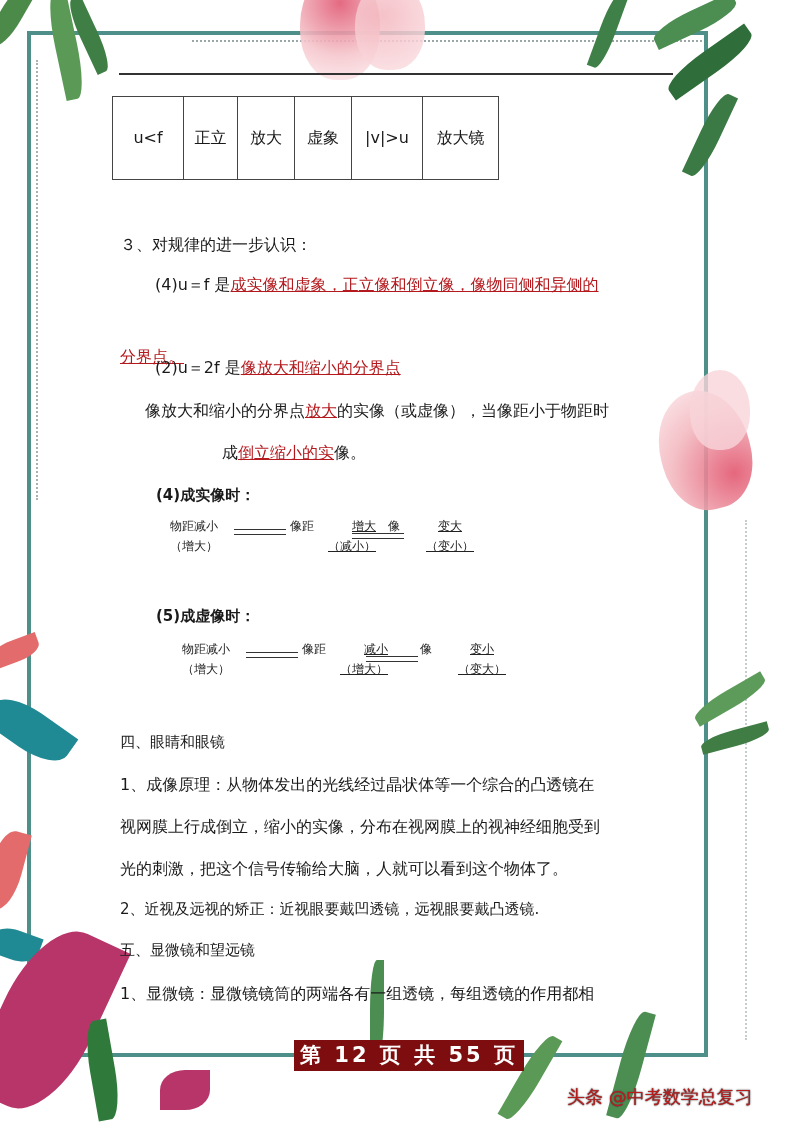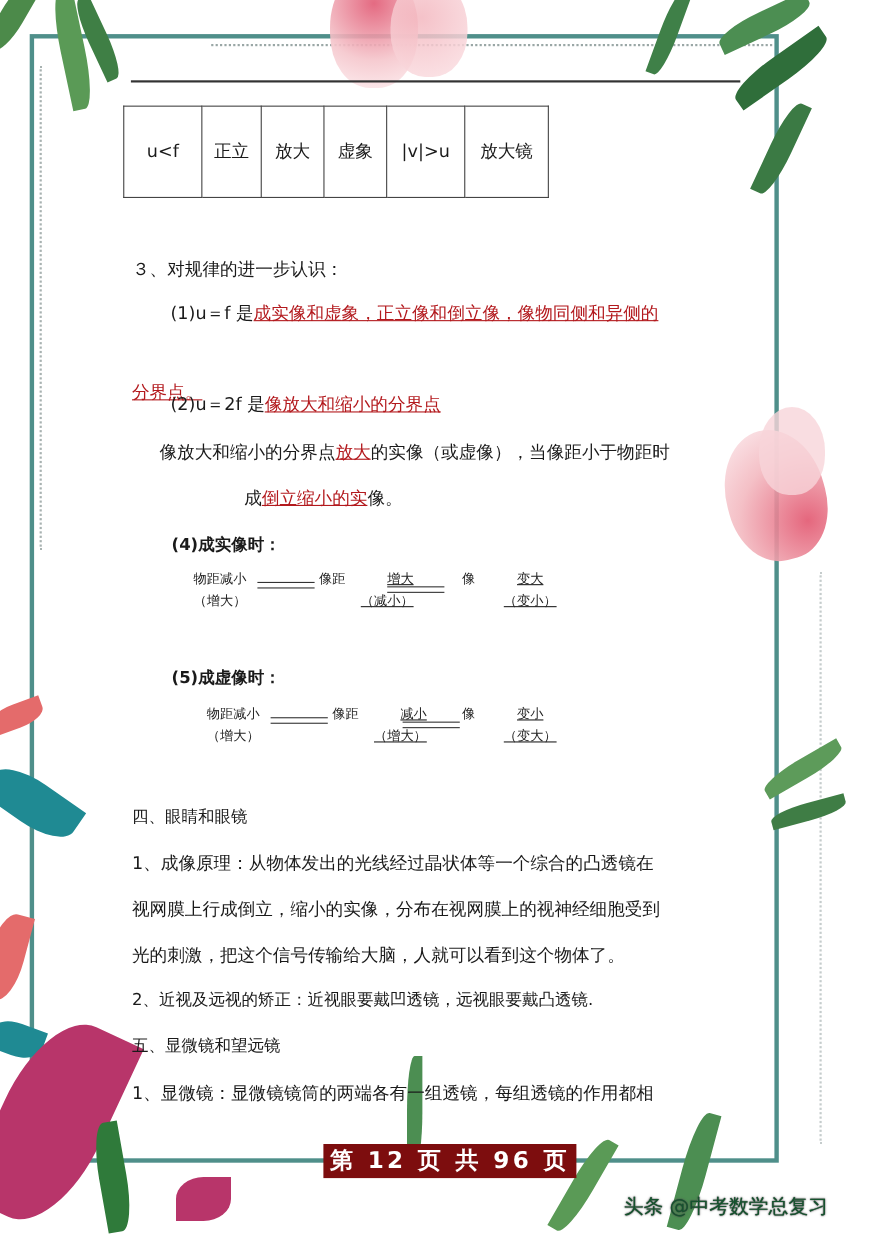--- a/index.html
+++ b/index.html
@@ -114,7 +114,7 @@
 <div class="text" style="left:120px;top:235px;">３、对规律的进一步认识：</div>
 
 <div class="text" style="left:155px;top:275px;">
-  <span>(1)u＝f 是</span><span class="red">成实像和虚象，正立像和倒立像，像物同侧和异侧的</span>
+  <span>(4)u＝f 是</span><span class="red">成实像和虚象，正立像和倒立像，像物同侧和异侧的</span>
 </div>
 <div class="text red" style="left:120px;top:335px;margin-top:12px;">分界点。</div>
 

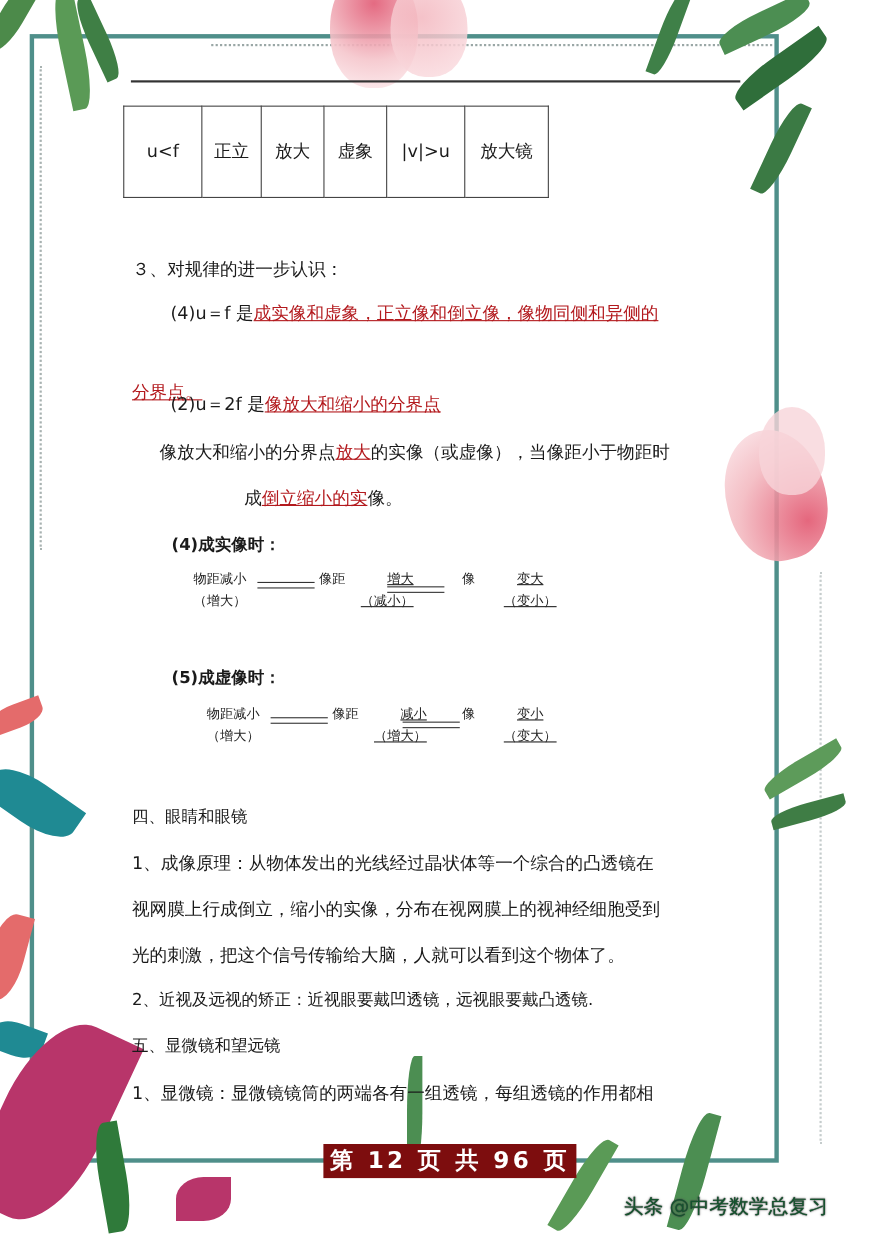--- a/index.html
+++ b/index.html
@@ -43,7 +43,7 @@
   .bold { font-weight:bold; }
 
   .diagram { position:absolute; font-size:12px; color:#222; }
-  .node { position:absolute; text-align:center; line-height:20px; white-space:nowrap; }
+  .node { position:absolute; line-height:20px; white-space:nowrap; }
   .node .u { text-decoration:underline;padding-left:38px; }
   .arrow { position:absolute; width:52px; height:10px; }
   .arrow .a1, .arrow .a2 { position:absolute; left:0; width:100%; height:0; border-top:1px solid #333; }

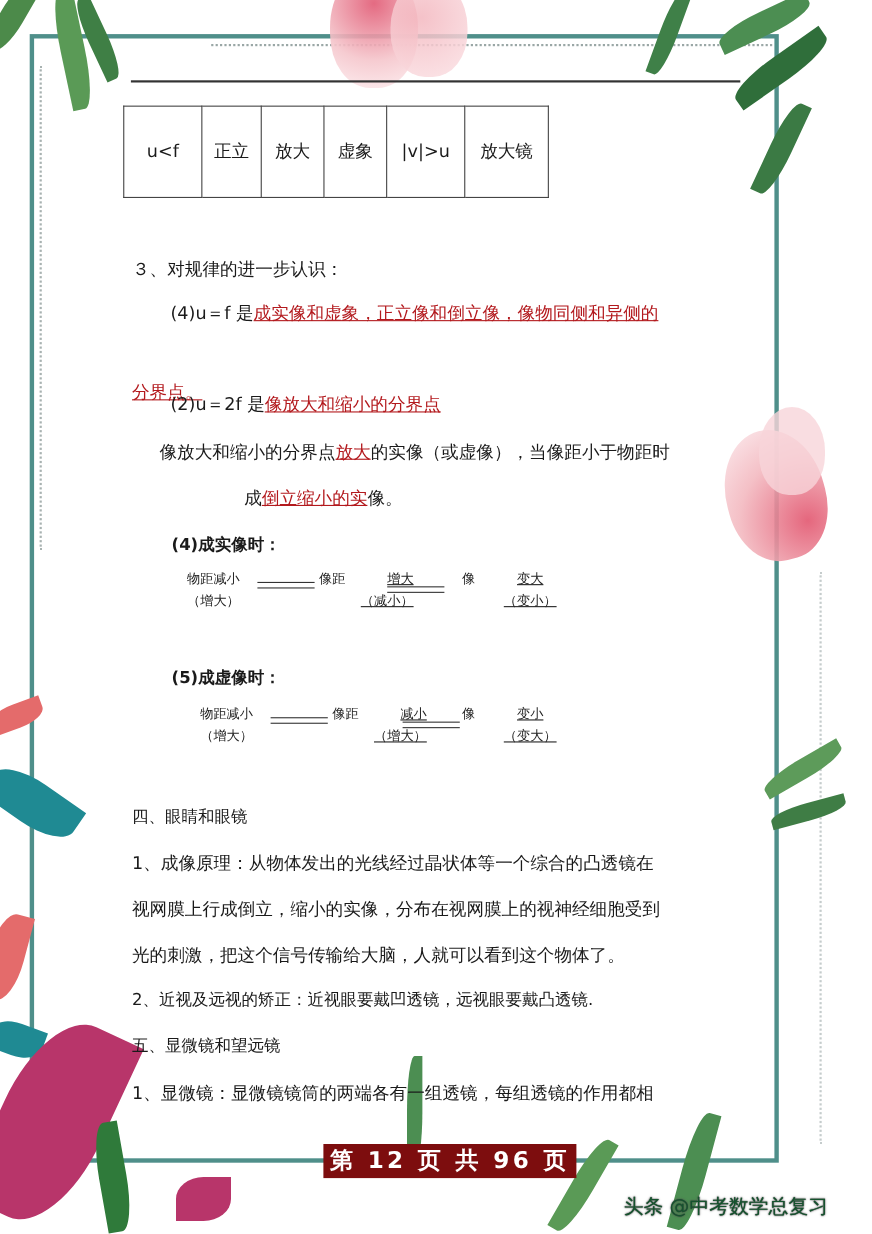--- a/index.html
+++ b/index.html
@@ -148,7 +148,7 @@
     <div class="a1"></div>
       <div class="a2"></div>
   </div>
-  <div class="node" style="left:420px;top:516px;width:50px;">
+  <div class="node" style="left:388px;top:516px;width:50px;">
     <div><span>像</span><span class="u">变大</span></div>
     <div class="u">（变小）</div>
   </div>

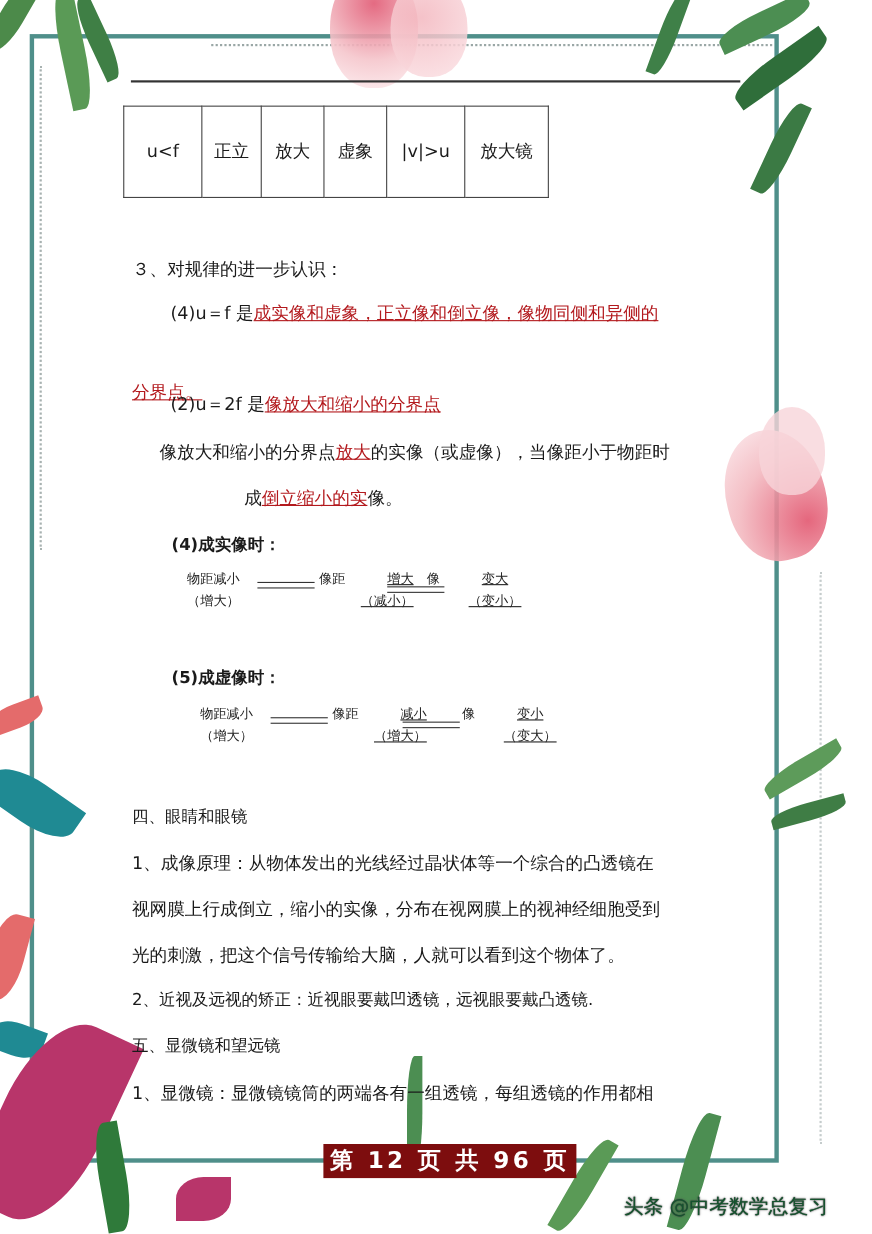--- a/index.html
+++ b/index.html
@@ -188,7 +188,7 @@
 <div class="text" style="left:120px;top:941px;font-size:15px;">五、显微镜和望远镜</div>
 <div class="text" style="left:120px;top:984px;">1、显微镜：显微镜镜筒的两端各有一组透镜，每组透镜的作用都相</div>
 
-<div class="page-badge">第 12 页 共 96 页</div>
+<div class="page-badge">第 12 页 共 55 页</div>
 <div class="watermark">头条 @中考数学总复习</div>
 
 </body></html>

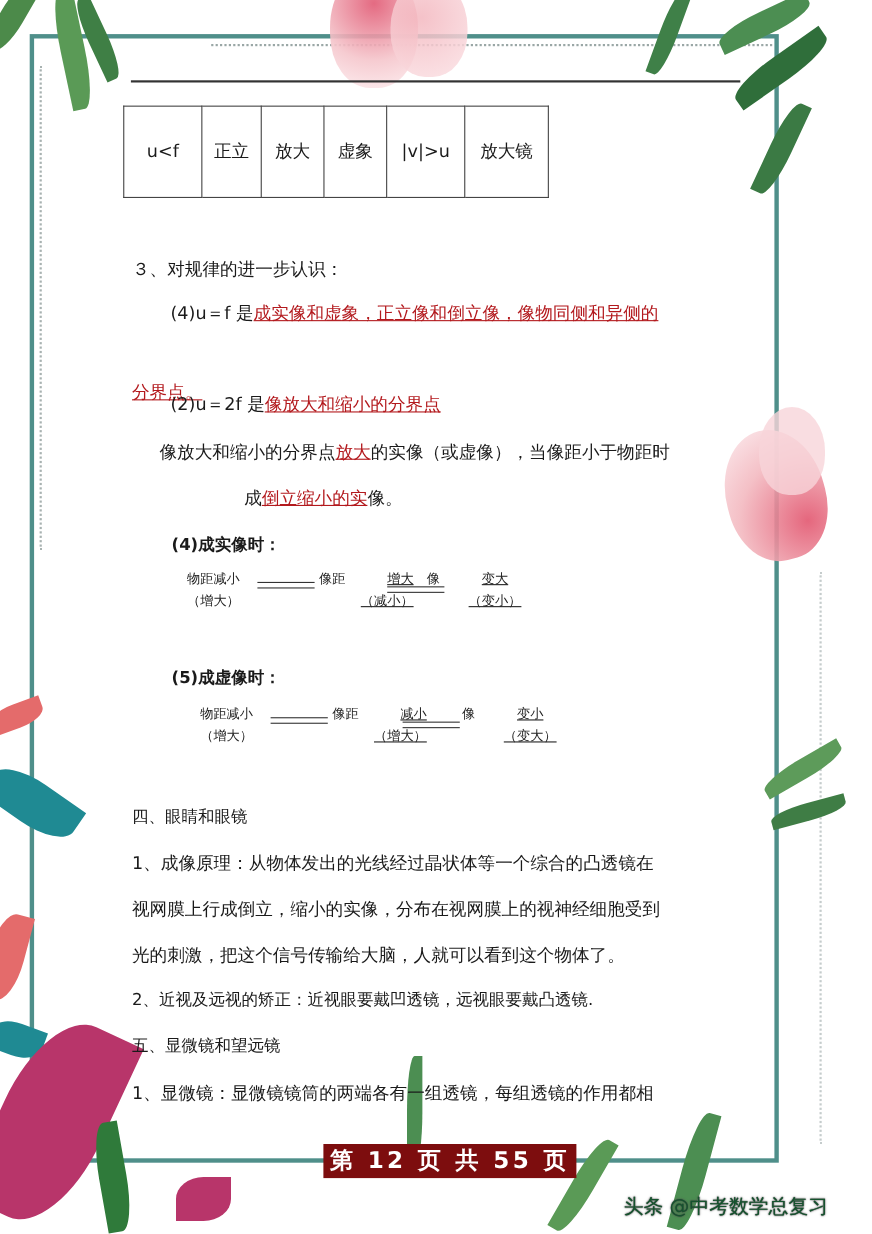--- a/index.html
+++ b/index.html
@@ -56,7 +56,7 @@
     padding:0 6px; line-height:31px; letter-spacing:3px;
   }
   .watermark {
-    position:absolute; left:567px; top:1085px; font-size:18px; color:#14532d;
+    position:absolute; left:567px; top:1085px; font-size:18px; color:#b91c1c;
     text-shadow:0 0 2px #555, 0 0 1px #333; white-space:nowrap;
   }
 </style>

